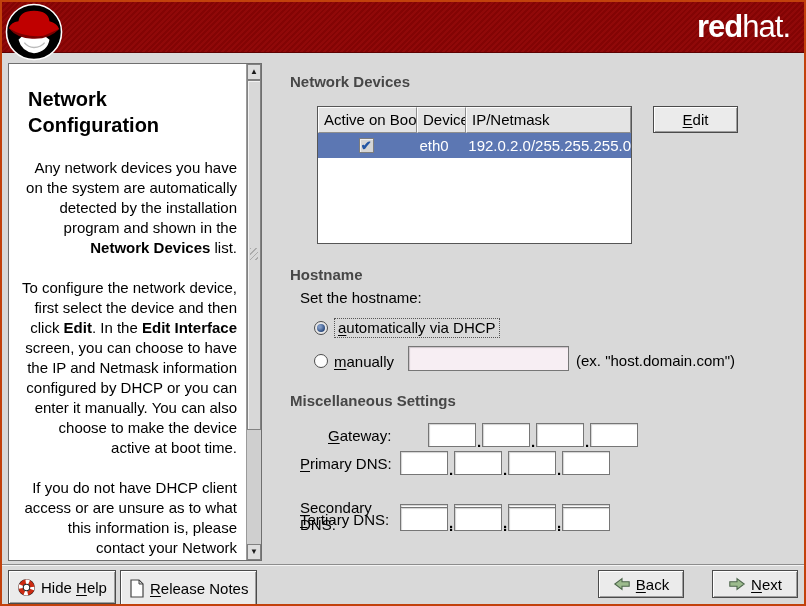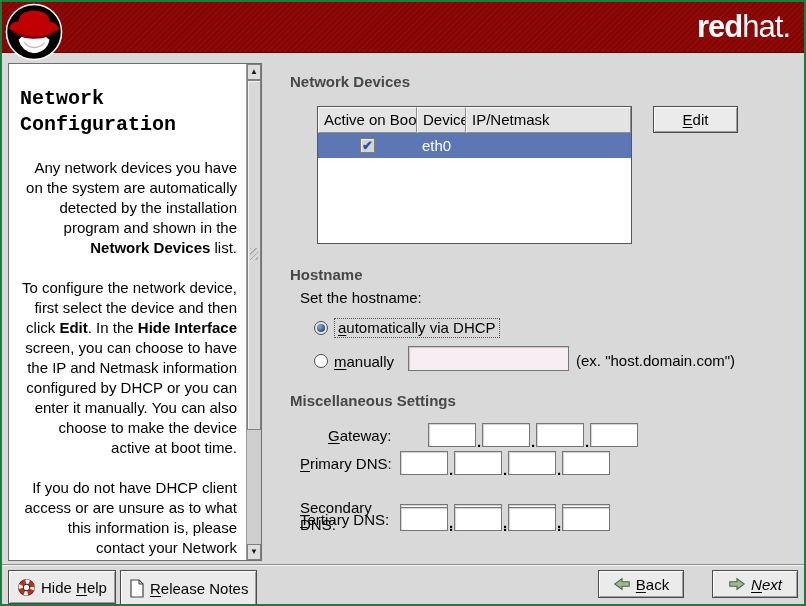--- a/index.html
+++ b/index.html
@@ -5,7 +5,7 @@
   html,body{margin:0;padding:0;background:#bfbfbf;}
   .window{
     position:relative;width:806px;height:606px;box-sizing:border-box;
-    border:2px solid #15803d;background:#d9d9d9;overflow:hidden;
+    border:2px solid #c2410c;background:#d9d9d9;overflow:hidden;
     font-family:"Liberation Sans",sans-serif;color:#000;font-size:15px;
   }
   

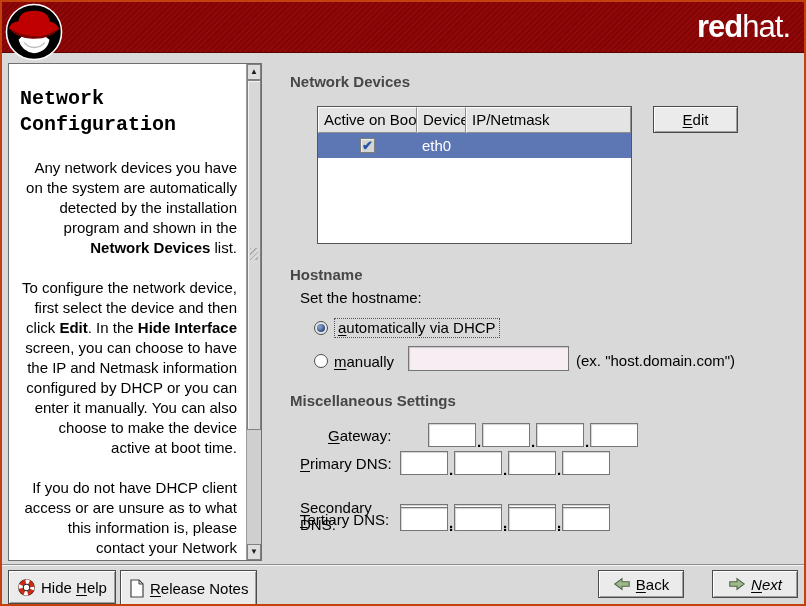--- a/index.html
+++ b/index.html
@@ -22,7 +22,7 @@
     background:#fff;border:1px solid #6f6f6f;box-sizing:border-box;}
   .help-text{position:absolute;left:11px;top:12px;right:24px;bottom:1px;overflow:hidden;
     font-size:15px;line-height:20px;}
-  .help-title{font-size:20px;line-height:26px;font-weight:bold;margin:10px 0 20px 0;font-family:Liberation Mono, monospace;}
+  .help-title{font-size:20px;line-height:26px;font-weight:bold;margin:10px 0 20px 8px;}
   .para{margin:0 0 20px 0;text-align:right;}
   
   .scrollbar{position:absolute;top:0;right:0;width:15px;height:496px;background:#cfcfcf;

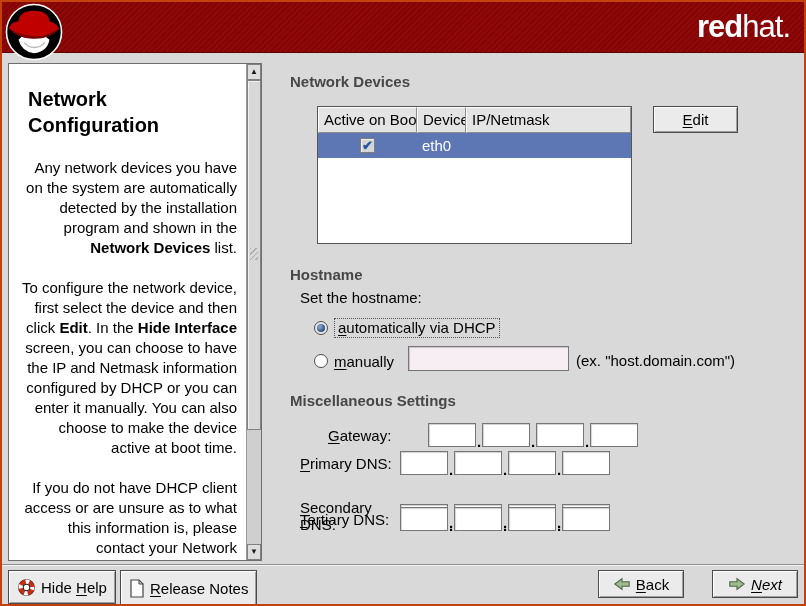--- a/index.html
+++ b/index.html
@@ -134,6 +134,7 @@
         </span>
       </div>
       <div class="td-device">eth0</div>
+      <div class="td-ip">192.0.2.0/255.255.255.0</div>
     </div>
   </div>
 

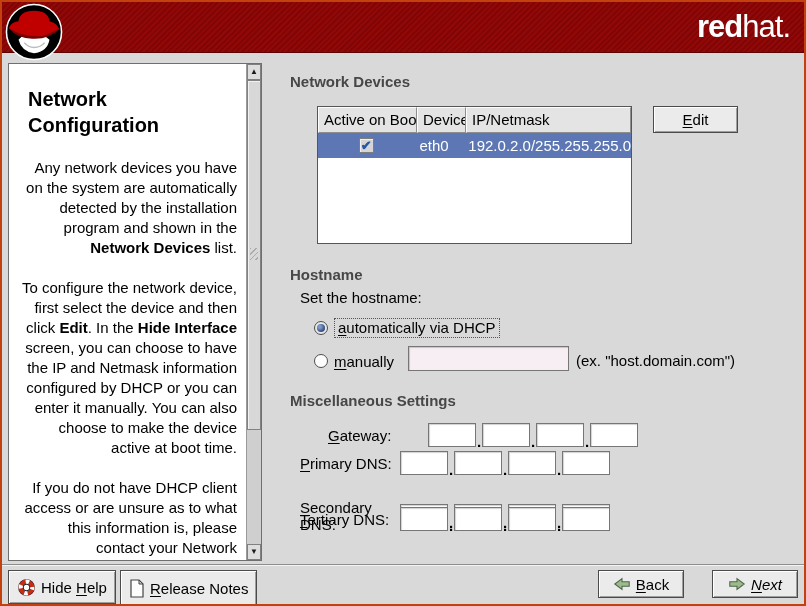--- a/index.html
+++ b/index.html
@@ -106,7 +106,7 @@
       <div class="help-title">Network Configuration</div>
       <div>
           <div class="para"><span>Any network devices you have on the system are automatically detected by the installation program and shown in the </span><b>Network Devices</b><span> list.</span></div>
-          <div class="para"><span>To configure the network device, first select the device and then click </span><b>Edit</b><span>. In the </span><b>Hide Interface</b><span> screen, you can choose to have the IP and Netmask information configured by DHCP or you can enter it manually. You can also choose to make the device active at boot time.</span></div>
+          <div class="para"><span>To configure the network device, first select the device and then click </span><b>Edit</b><span>. In the </span><b>Edit Interface</b><span> screen, you can choose to have the IP and Netmask information configured by DHCP or you can enter it manually. You can also choose to make the device active at boot time.</span></div>
           <div class="para"><span>If you do not have DHCP client access or are unsure as to what this information is, please contact your Network Administrator.</span></div>
         </div>
     </div>

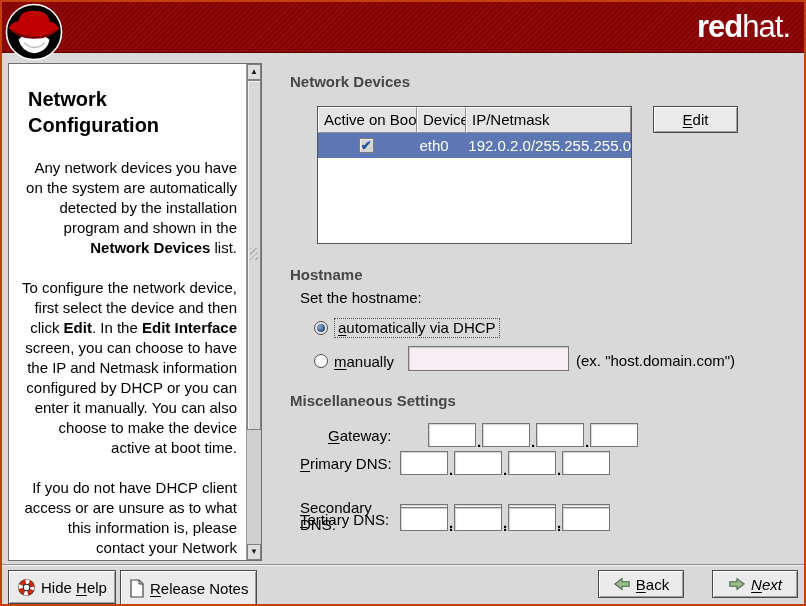--- a/index.html
+++ b/index.html
@@ -82,7 +82,7 @@
   .btn-hidehelp{left:6px;top:568px;height:28px;padding:16px 8px;text-align:center;}
   .btn-release{left:118px;top:568px;height:36px;padding:0 8px;}
   .btn-back{left:596px;top:568px;width:86px;height:28px;}
-  .btn-next{left:710px;top:568px;width:86px;height:28px;font-style:italic;}
+  .btn-next{left:710px;top:568px;width:86px;height:28px;}
   .icon{display:inline-flex;flex:none;}
 </style>
 </head>

